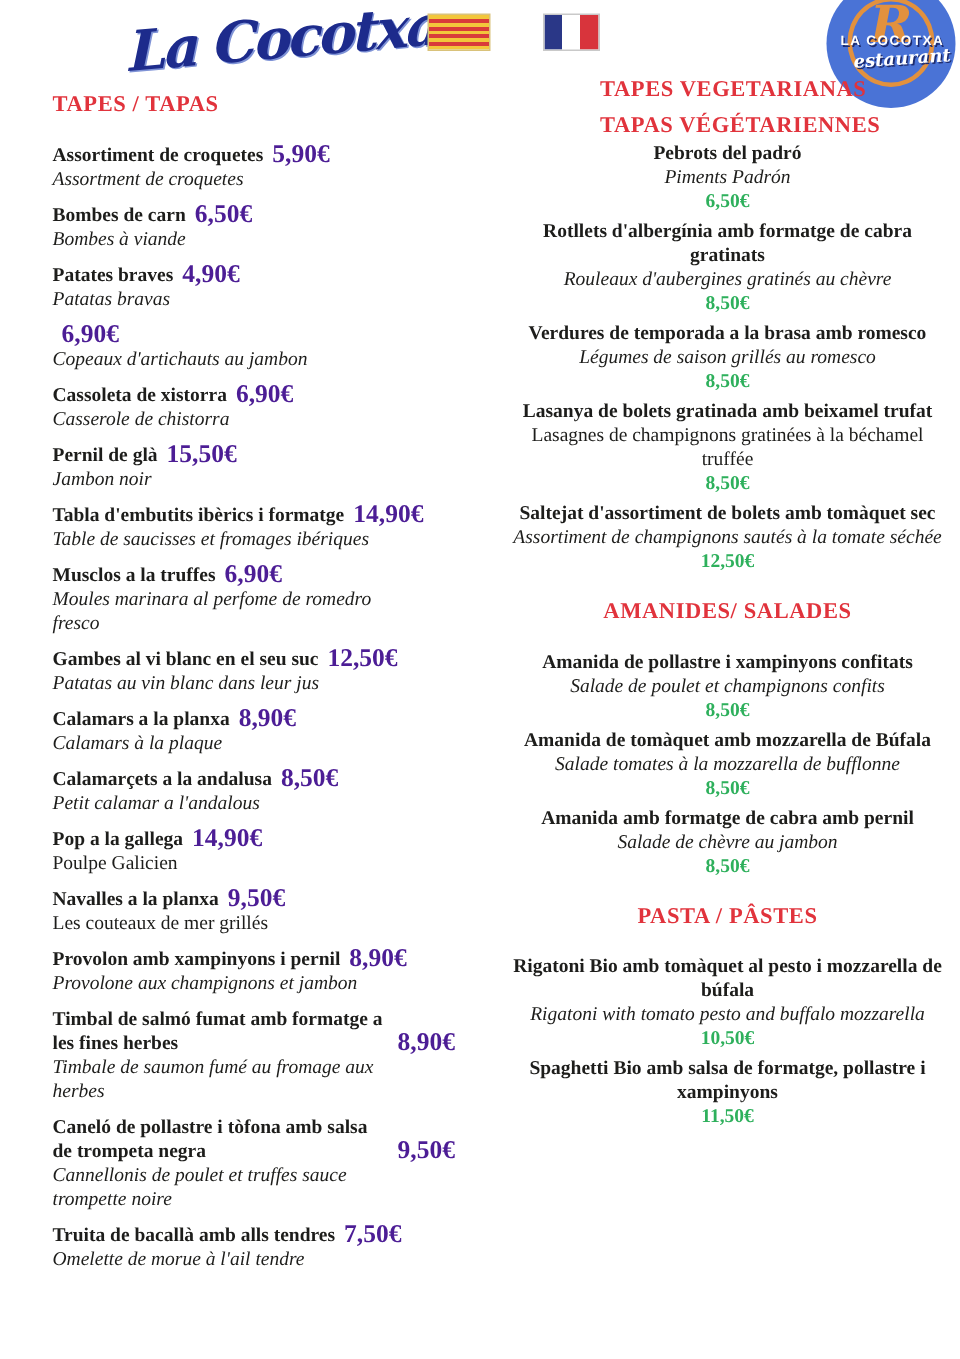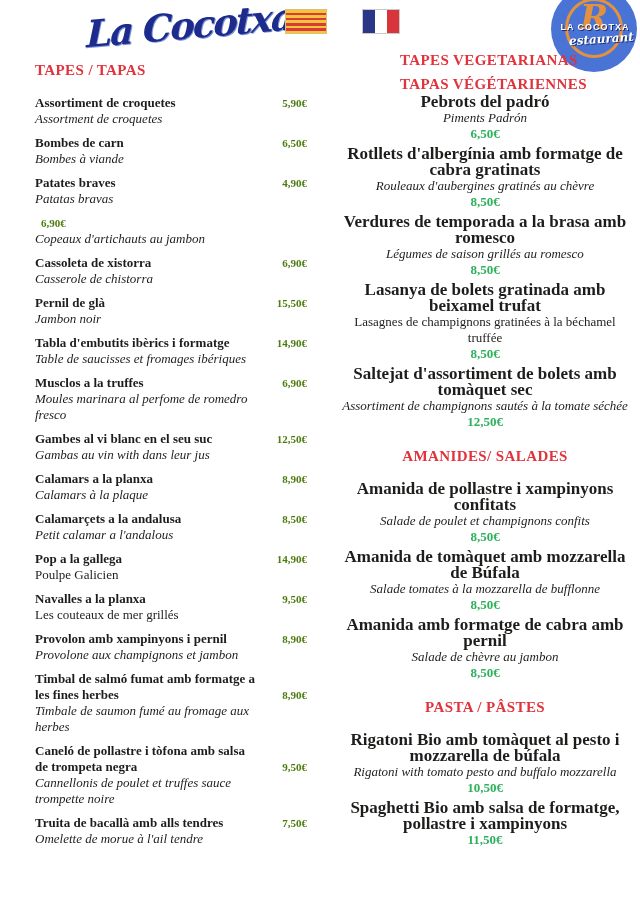--- a/index.html
+++ b/index.html
@@ -87,7 +87,7 @@
   .col-right{position:absolute;left:338px;top:94px;width:294px;text-align:center;}
 
   .l-item{margin-bottom:8px;}
-  .l-row{display:flex;justify-content:space-between;align-items:flex-end;font-family:Liberation Serif, serif;}
+  .l-row{display:flex;align-items:flex-end;font-family:Liberation Serif, serif;}
   .l-title{
     font-weight:bold;font-size:13px;line-height:16px;
     max-width:224px;

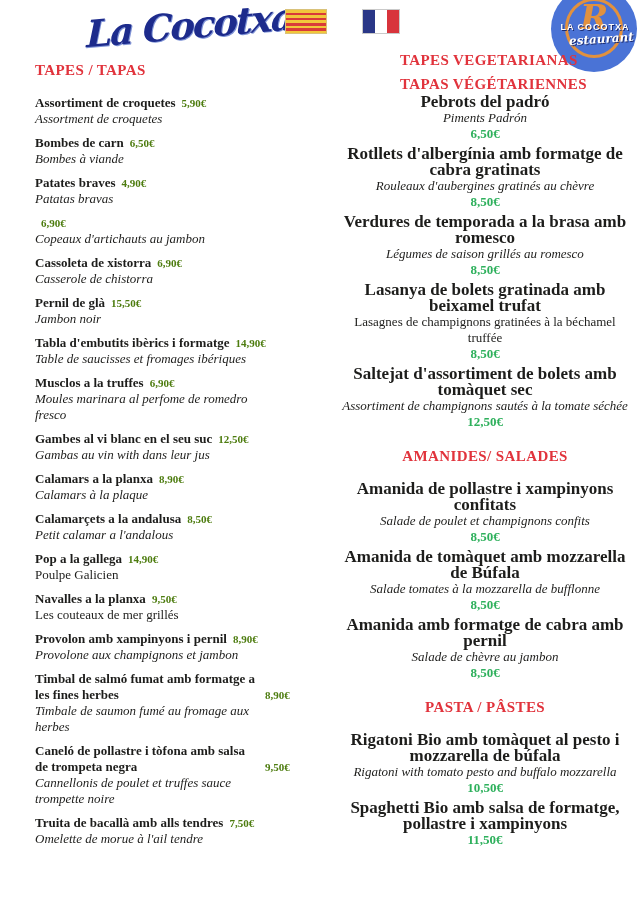--- a/index.html
+++ b/index.html
@@ -93,7 +93,7 @@
     max-width:224px;
   }
   .l-price{
-    color:#4d7c0f;font-weight:bold;font-size:11px;line-height:16px;
+    color:#4c1d95;font-weight:bold;font-size:17px;line-height:16px;
     white-space:nowrap;padding-left:6px;
   }
   .l-sub{font-style:italic;font-size:13px;line-height:16px;max-width:240px;}

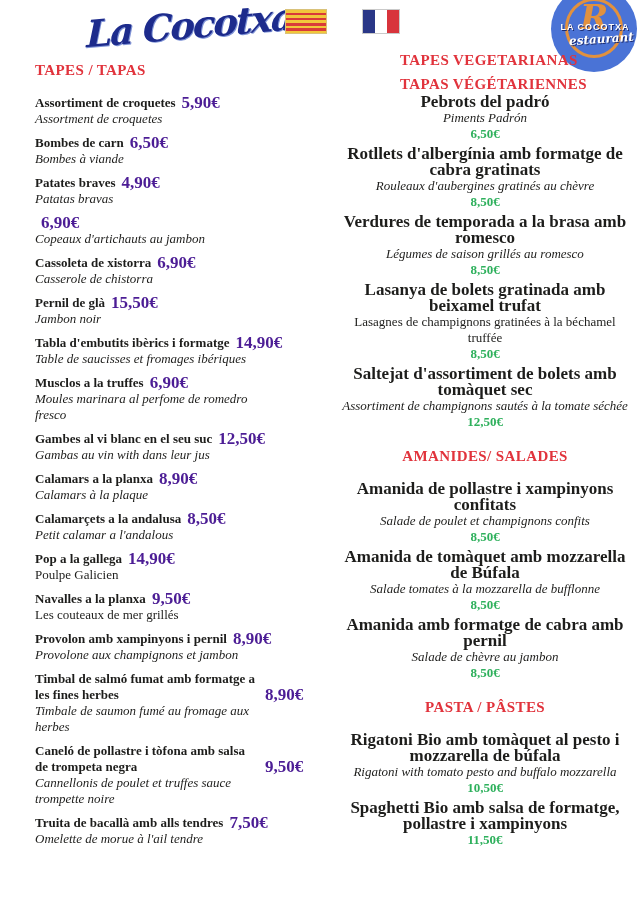--- a/index.html
+++ b/index.html
@@ -99,7 +99,7 @@
   .l-sub{font-style:italic;font-size:13px;line-height:16px;max-width:240px;}
 
   .r-item{margin-bottom:4px;}
-  .r-title{font-weight:bold;font-size:17px;line-height:16px;}
+  .r-title{font-weight:bold;font-size:13px;line-height:16px;}
   .r-sub{font-style:italic;font-size:13px;line-height:16px;}
   .r-price{color:#2eb05c;font-weight:bold;font-size:13px;line-height:16px;}
 

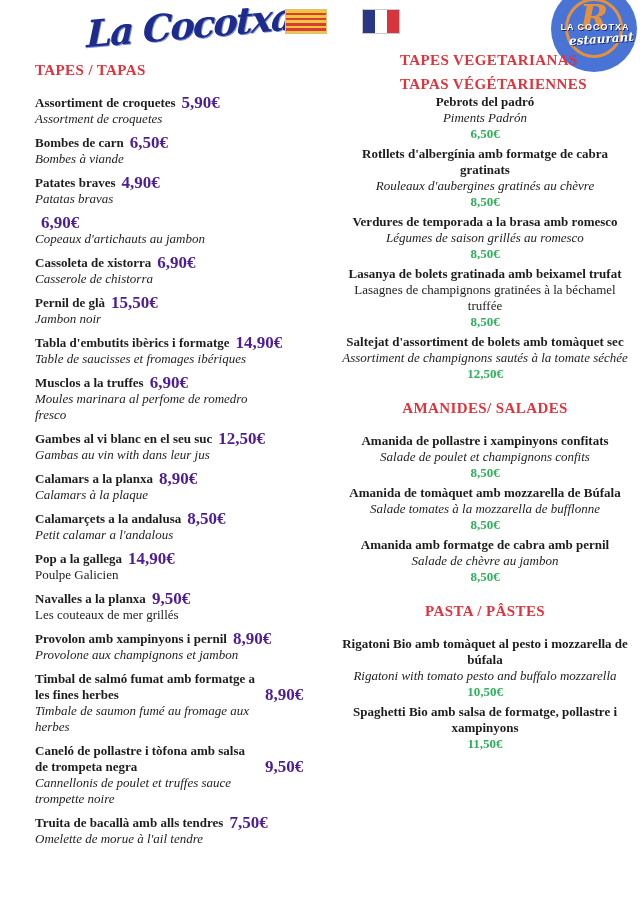--- a/index.html
+++ b/index.html
@@ -195,7 +195,7 @@
           <span class="l-title">Gambes al vi blanc en el seu suc</span>
           <span class="l-price">12,50€</span>
         </div>
-        <div class="l-sub sub">Gambas au vin with dans leur jus</div>
+        <div class="l-sub sub">Patatas au vin blanc dans leur jus</div>
       </div>
       <div class="l-item">
         <div class="l-row">

